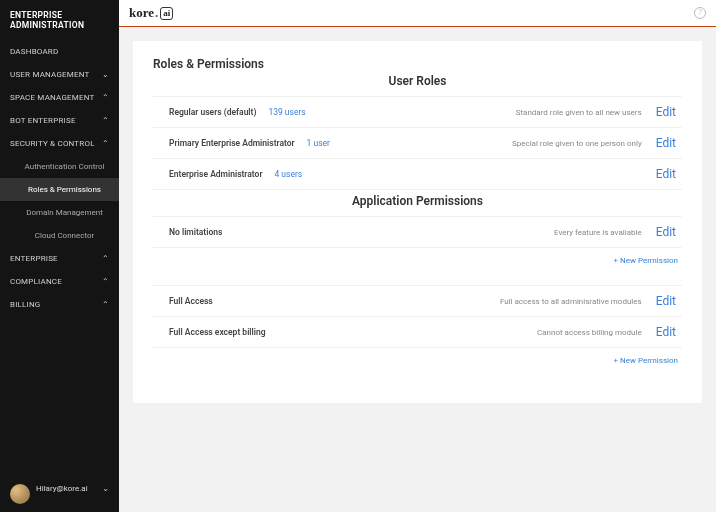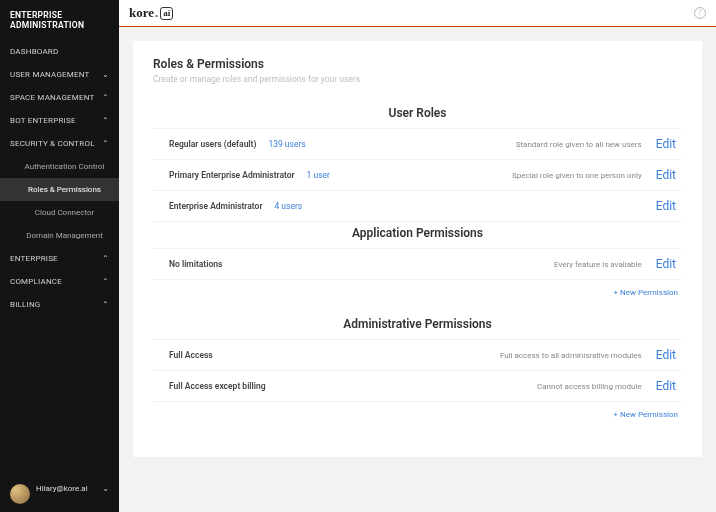--- a/index.html
+++ b/index.html
@@ -232,7 +232,6 @@
     <div class="panel">
 
       <h1 class="page-title">Roles &amp; Permissions</h1>
-      <div class="page-sub">Create or manage roles and permissions for your users</div>
 
       <div class="section">
         <h2 class="section-title">User Roles</h2>

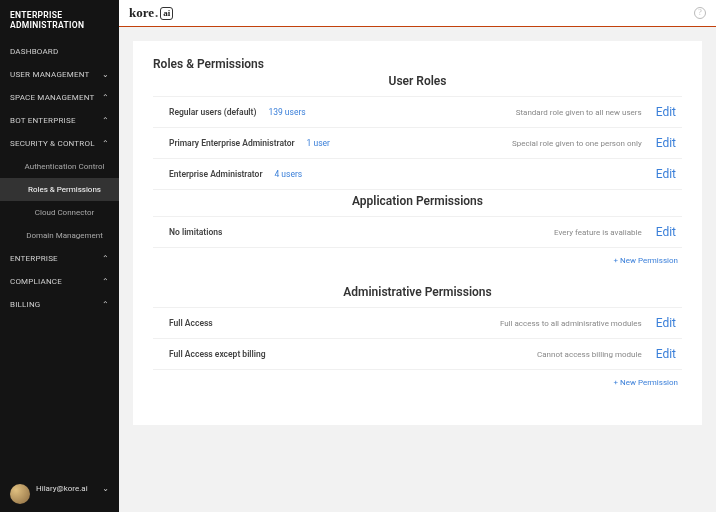--- a/index.html
+++ b/index.html
@@ -191,8 +191,8 @@
     </div>
     <div class="nav-sub">Authentication Control</div>
     <div class="nav-sub active">Roles &amp; Permissions</div>
+    <div class="nav-sub">Domain Management</div>
     <div class="nav-sub">Cloud Connector</div>
-    <div class="nav-sub">Domain Management</div>
 
     <div class="nav-item">
       <span>ENTERPRISE</span>

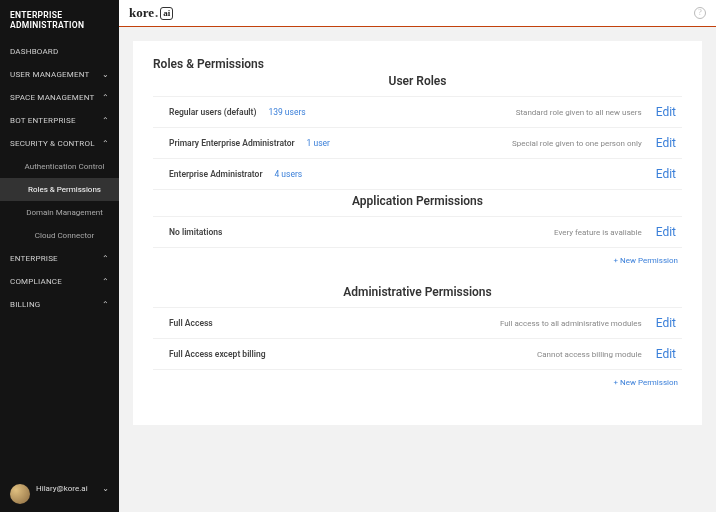--- a/index.html
+++ b/index.html
@@ -270,7 +270,6 @@
       </div>
 
       <div class="section">
-        <h2 class="section-title">Administrative Permissions</h2>
         <div class="row">
           <span class="role-name">Full Access</span>
           <span class="spacer"></span>

